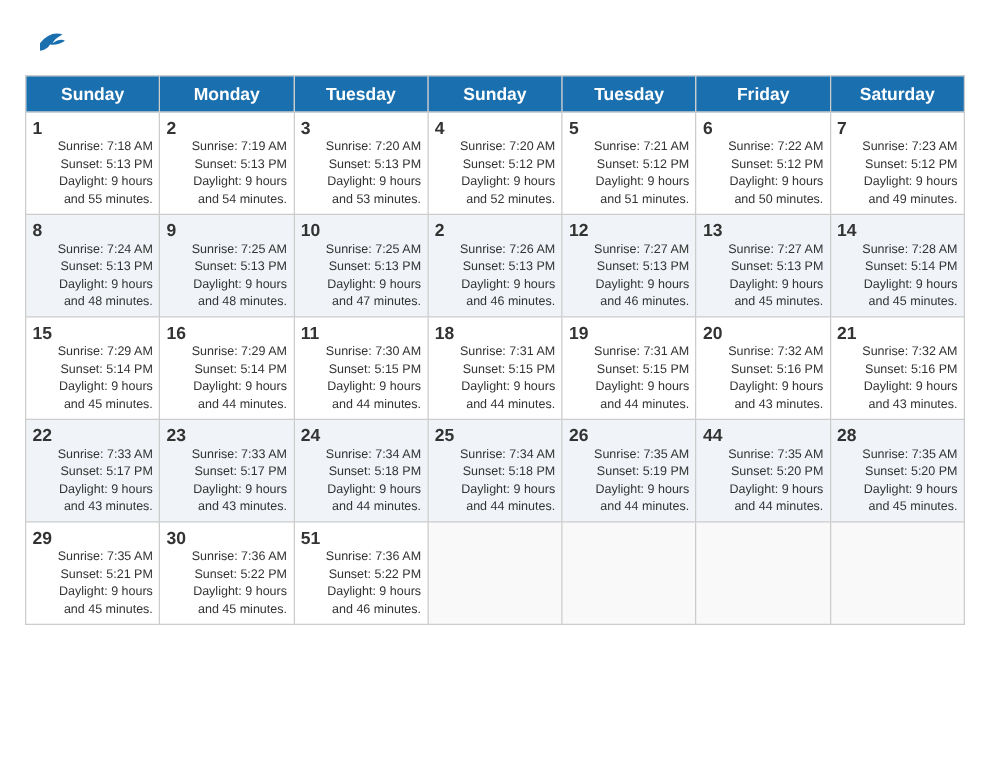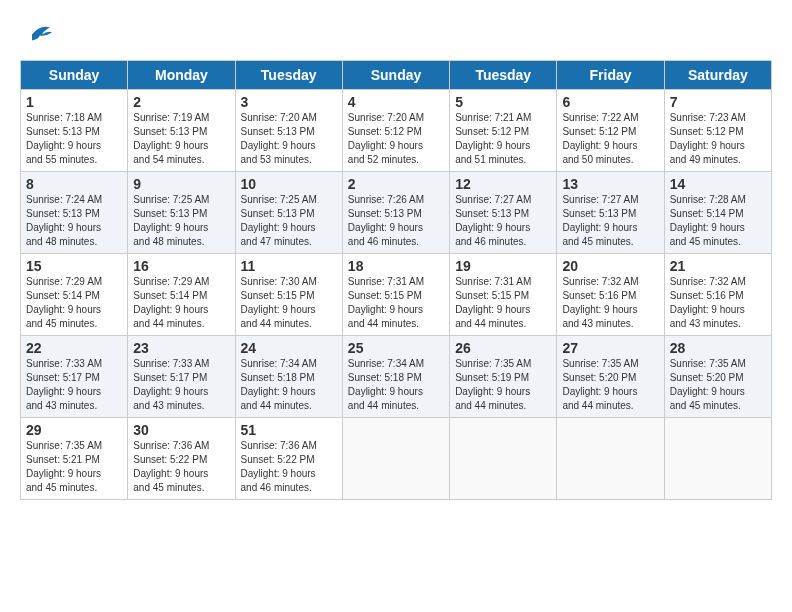--- a/index.html
+++ b/index.html
@@ -74,6 +74,7 @@
       font-size: 10px;
       color: #333;
       line-height: 1.4;
+      text-align: right;
     }
     .empty-cell {
       background-color: #f9f9f9 !important;

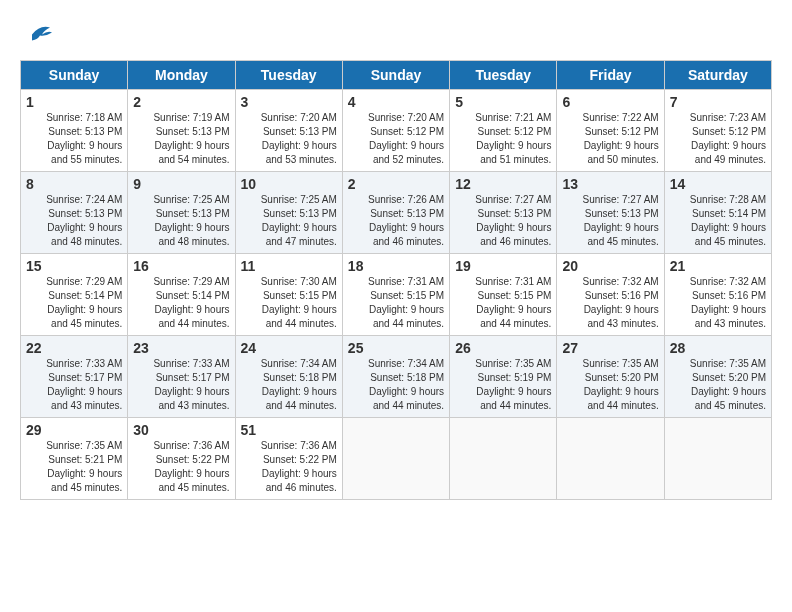--- a/index.html
+++ b/index.html
@@ -228,7 +228,7 @@
         <div class="day-info">Sunrise: 7:35 AM<br>Sunset: 5:19 PM<br>Daylight: 9 hours<br>and 44 minutes.</div>
       </td>
         <td>
-        <span class="day-num">27</span>
+        <span class="day-num">44</span>
         <div class="day-info">Sunrise: 7:35 AM<br>Sunset: 5:20 PM<br>Daylight: 9 hours<br>and 44 minutes.</div>
       </td>
         <td>

